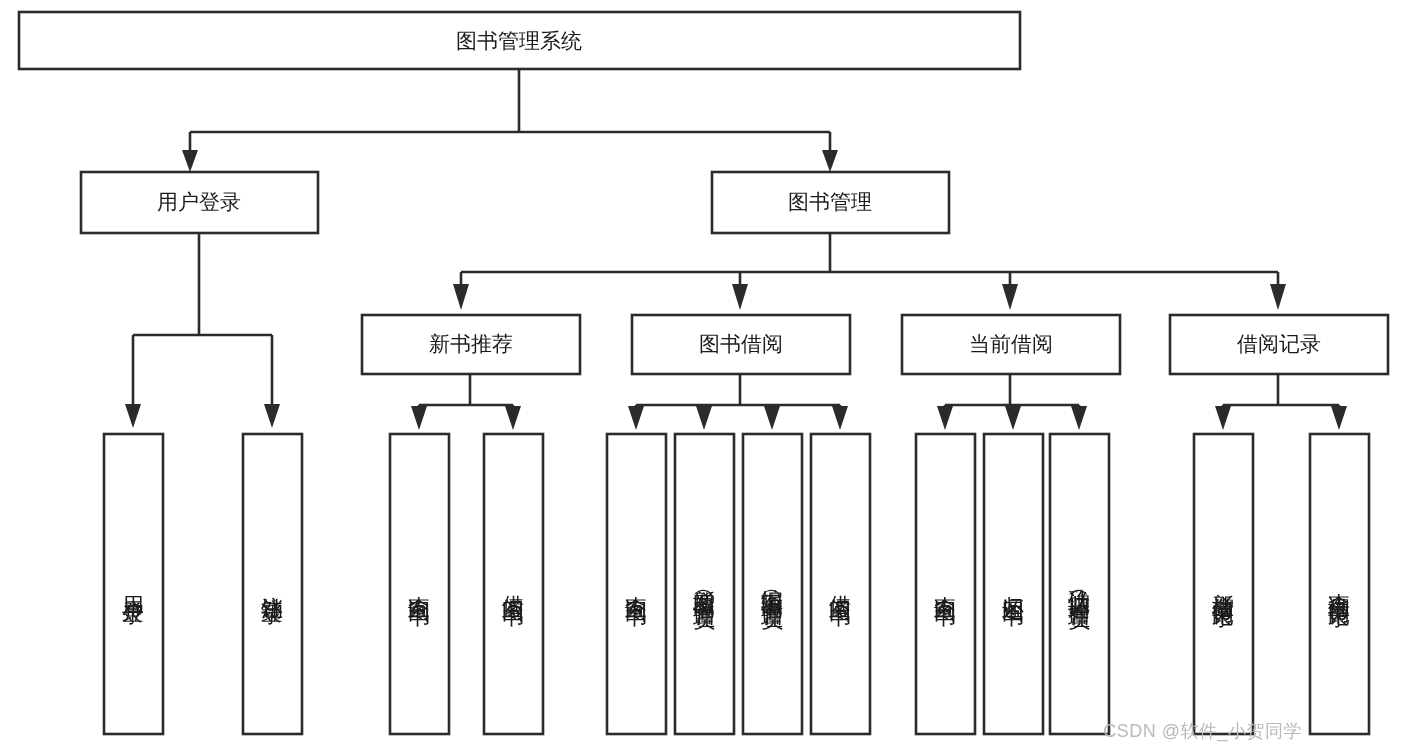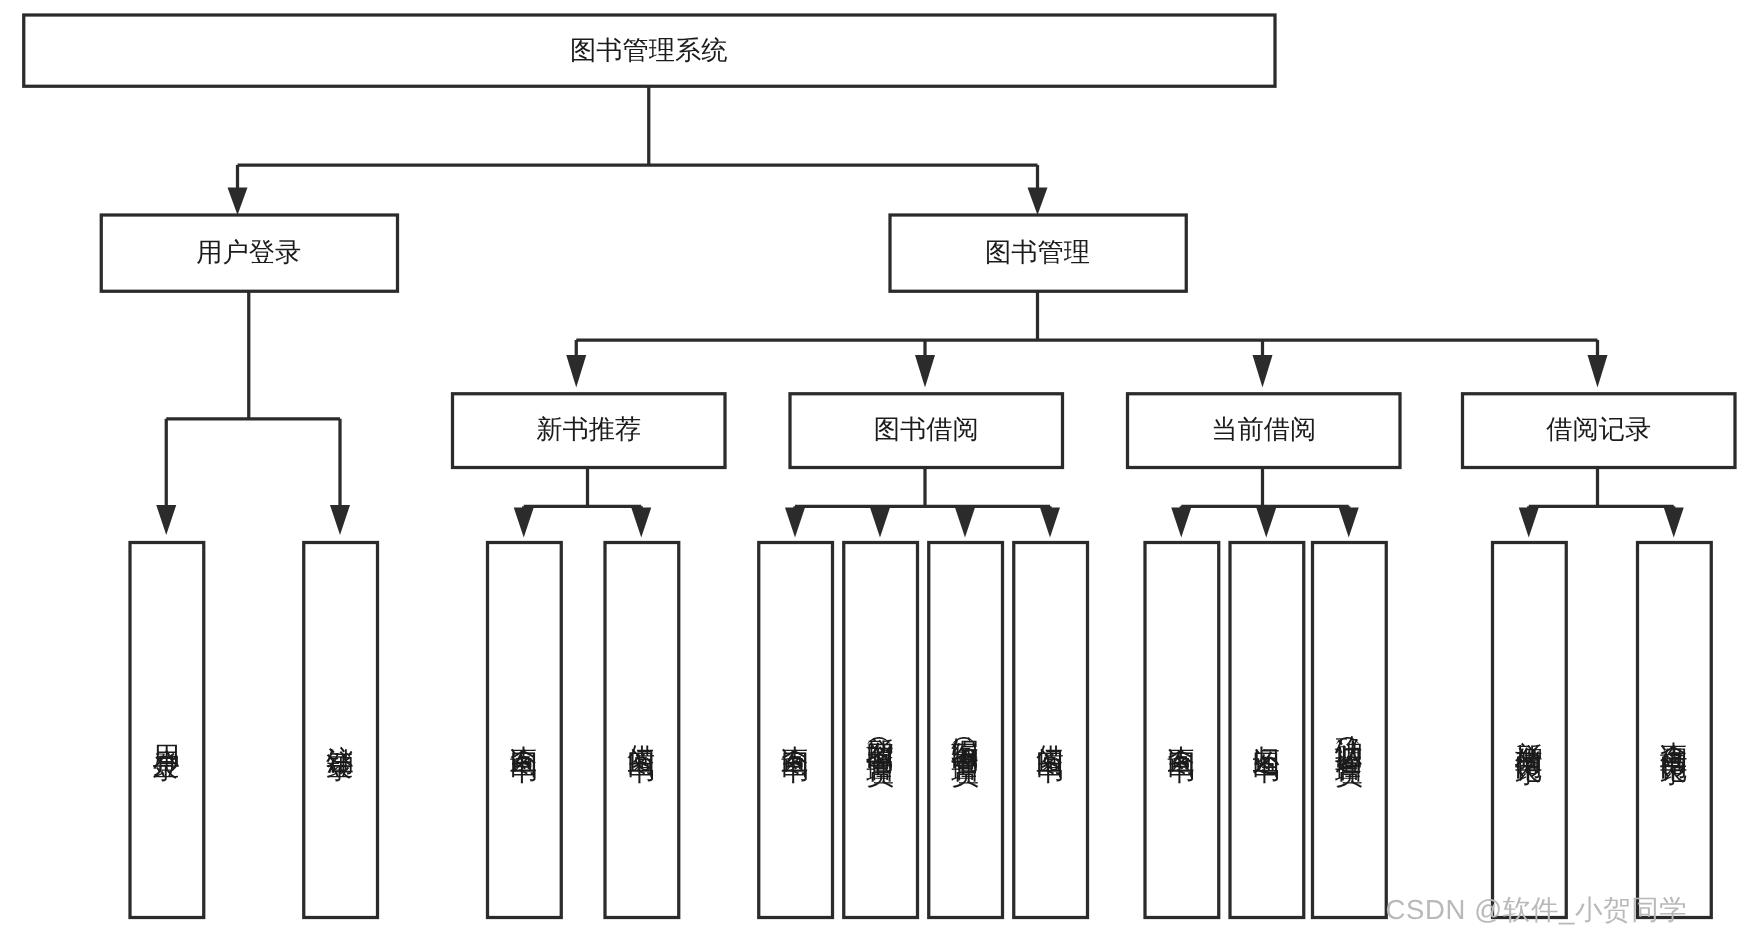--- a/index.html
+++ b/index.html
@@ -17,7 +17,6 @@
     position: relative;
     width: 1310px;
     height: 747px;
-    padding-left: 48px;
   }
   svg.diagram-canvas {
     position: absolute;

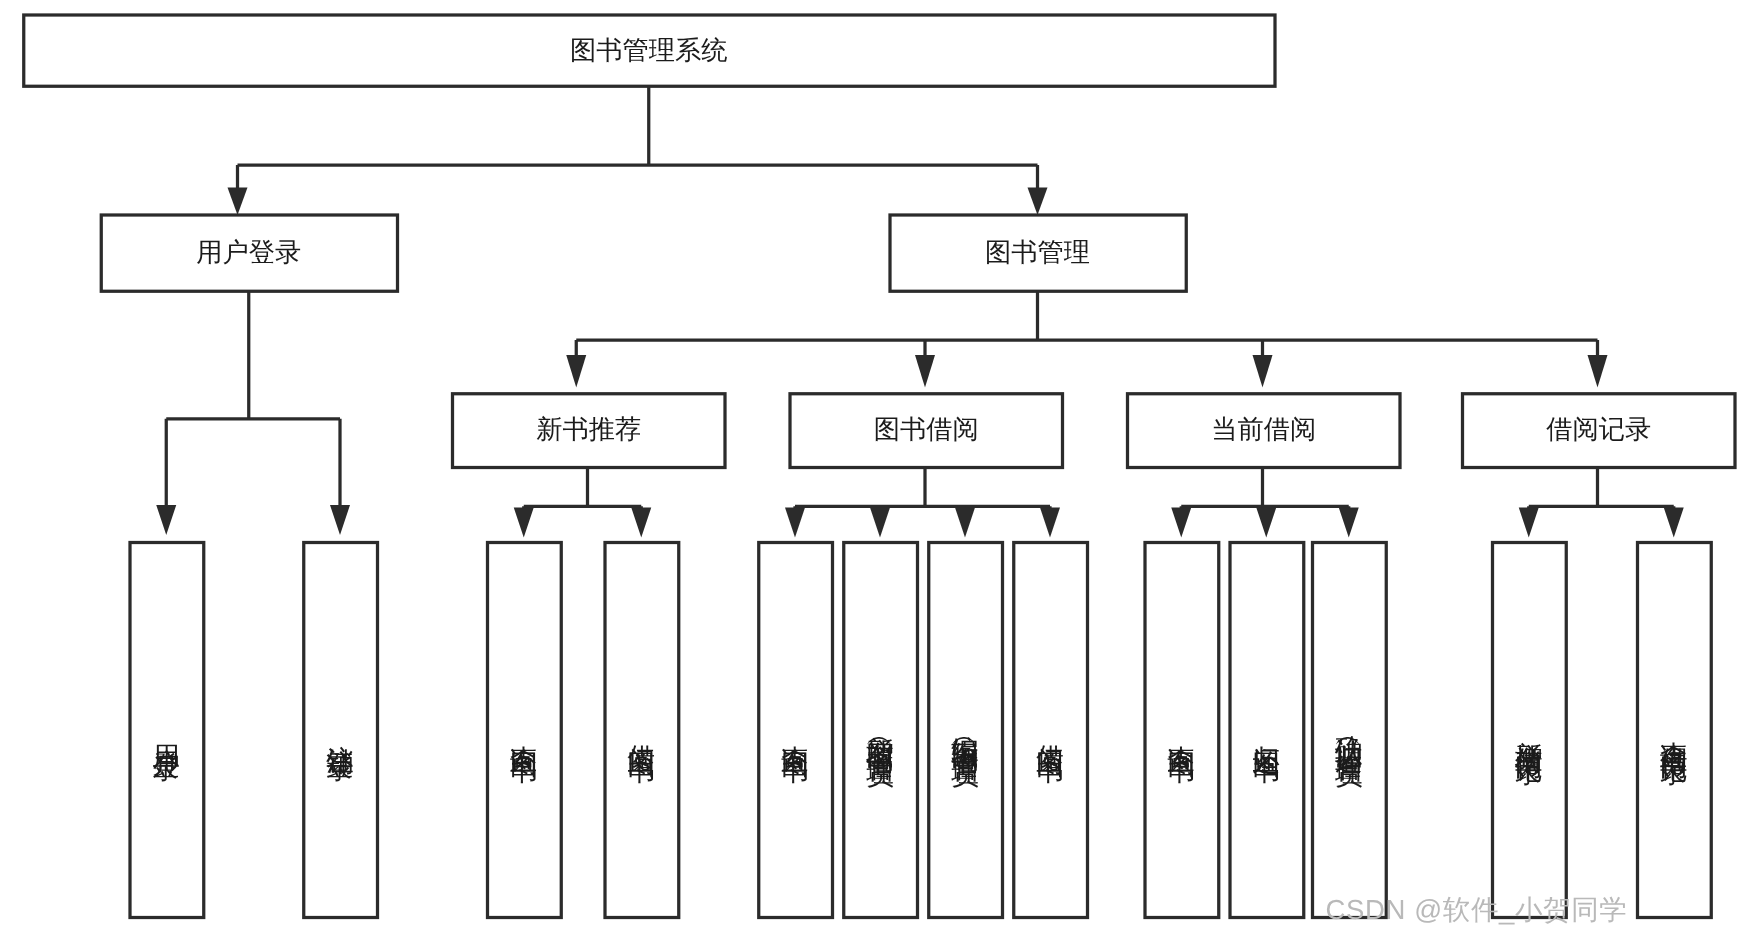--- a/index.html
+++ b/index.html
@@ -52,7 +52,7 @@
     right: 8px;
     bottom: 4px;
     font-family: "Liberation Sans", "DejaVu Sans", sans-serif;
-    font-size: 22px;
+    font-size: 18px;
     color: #b9b9b9;
     white-space: nowrap;
     letter-spacing: 0.5px;

